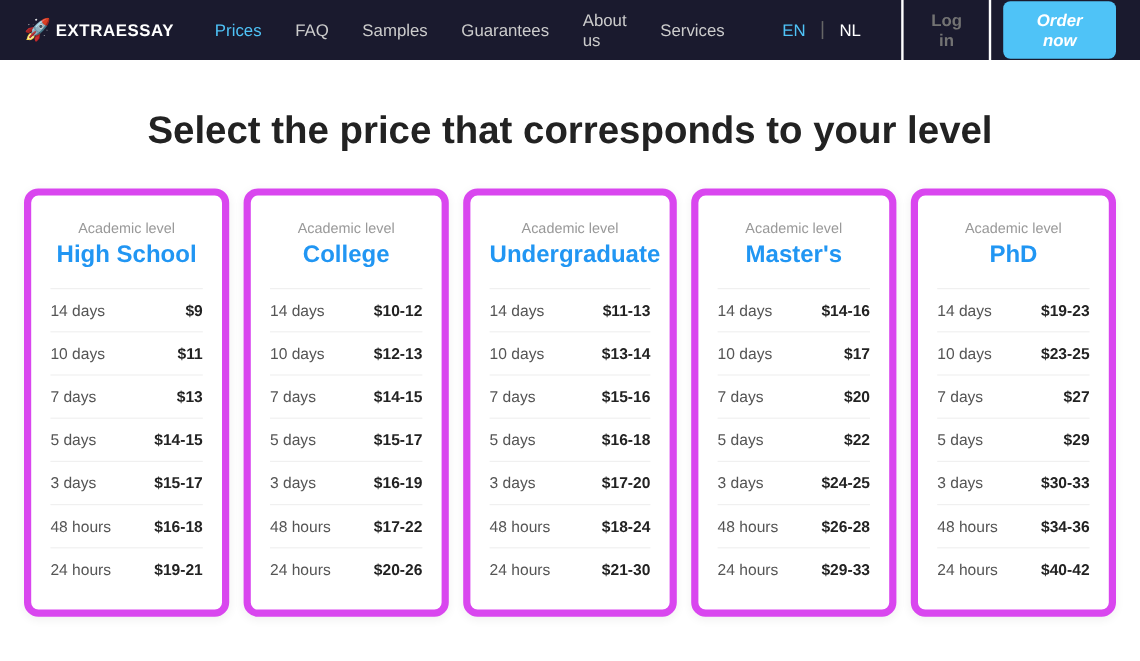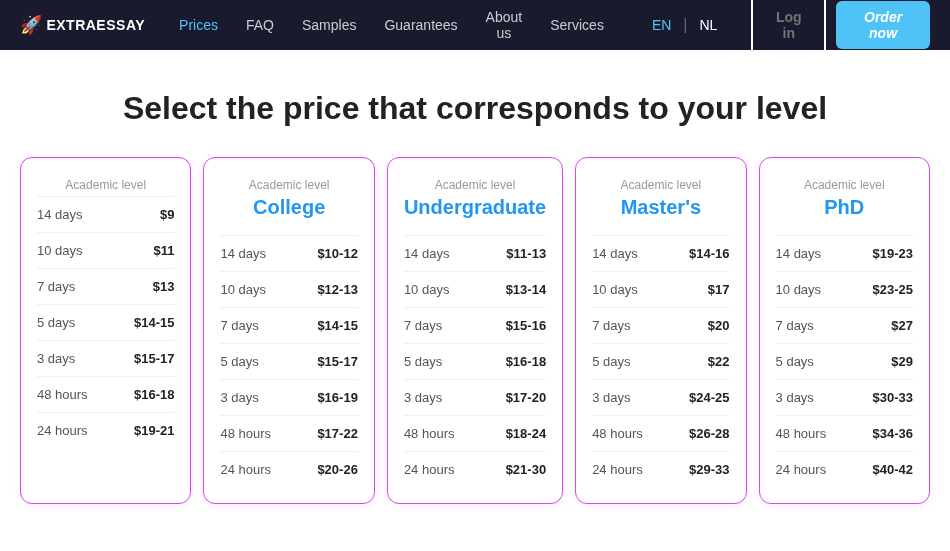--- a/index.html
+++ b/index.html
@@ -42,7 +42,6 @@
       display: flex;
       align-items: center;
       cursor: pointer;
-      text-align: center;
     }
     .nav-link.active { color: #4fc3f7; }
     .nav-lang {

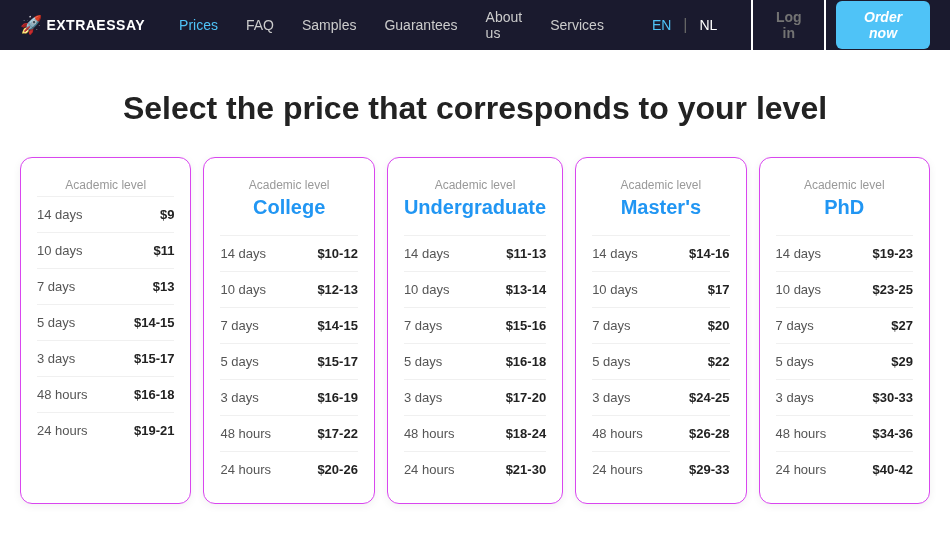--- a/index.html
+++ b/index.html
@@ -101,7 +101,7 @@
     }
     .card {
       background: #fff;
-      border: 1px solid #d946ef;
+      border: 6px solid #d946ef;
       border-radius: 12px;
       padding: 20px 16px 16px;
       width: 178px;

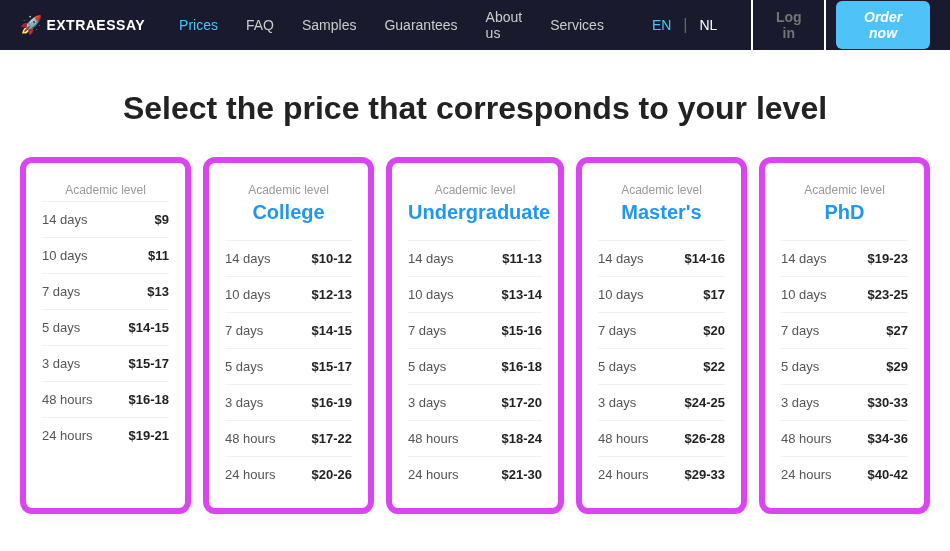--- a/index.html
+++ b/index.html
@@ -164,6 +164,7 @@
 
   <div class="card">
         <div class="card-academic-label">Academic level</div>
+        <div class="card-level">High School</div>
         <div class="price-row">
           <span class="days-label">14 days</span>
           <span class="price-value">$9</span>

